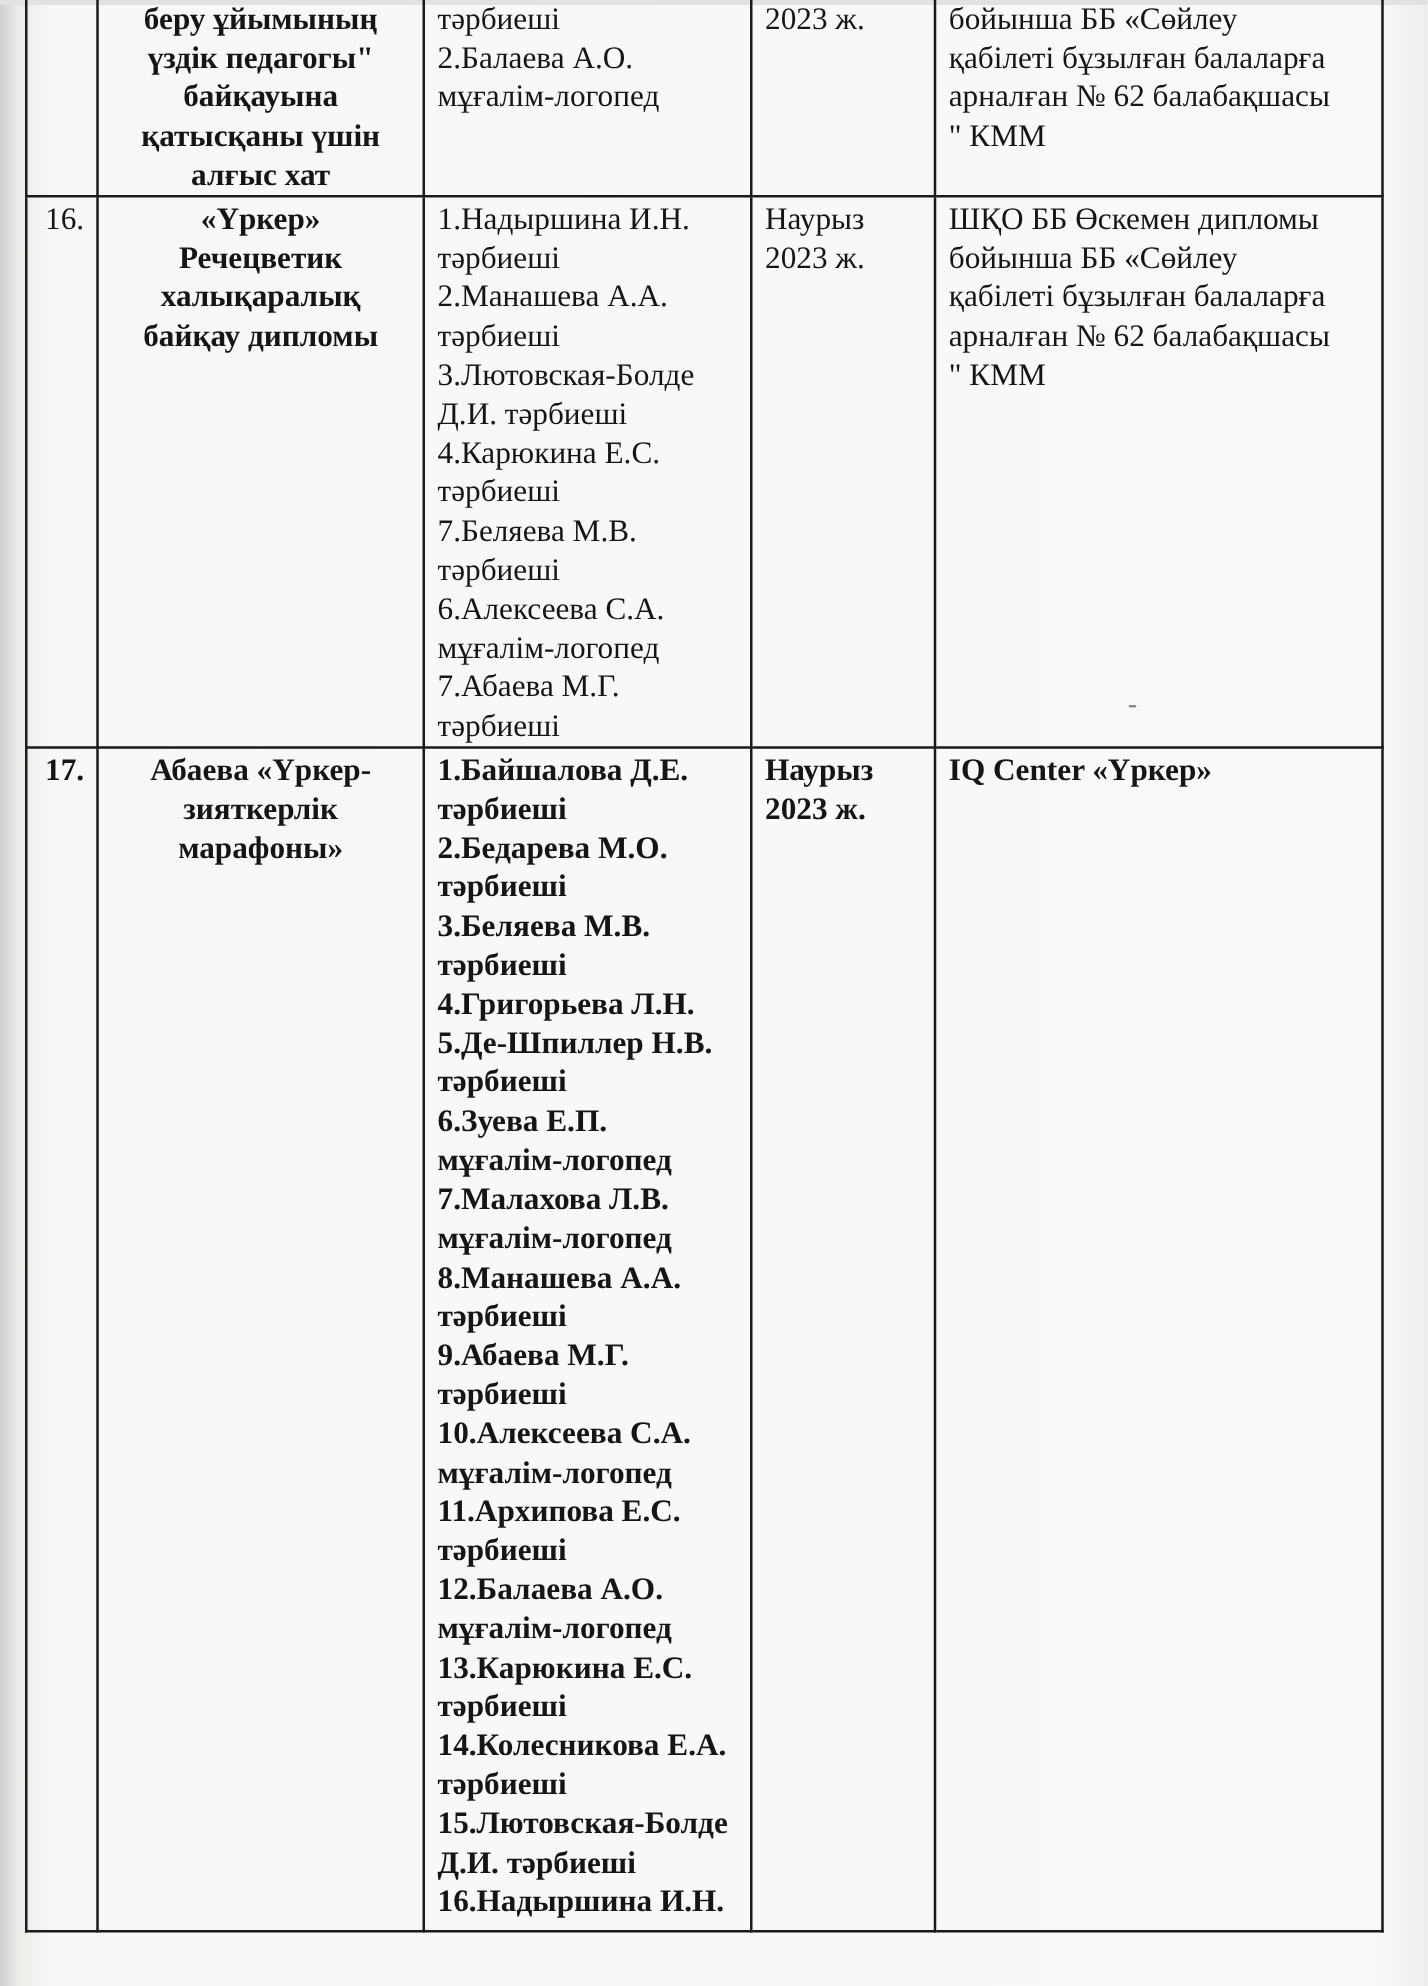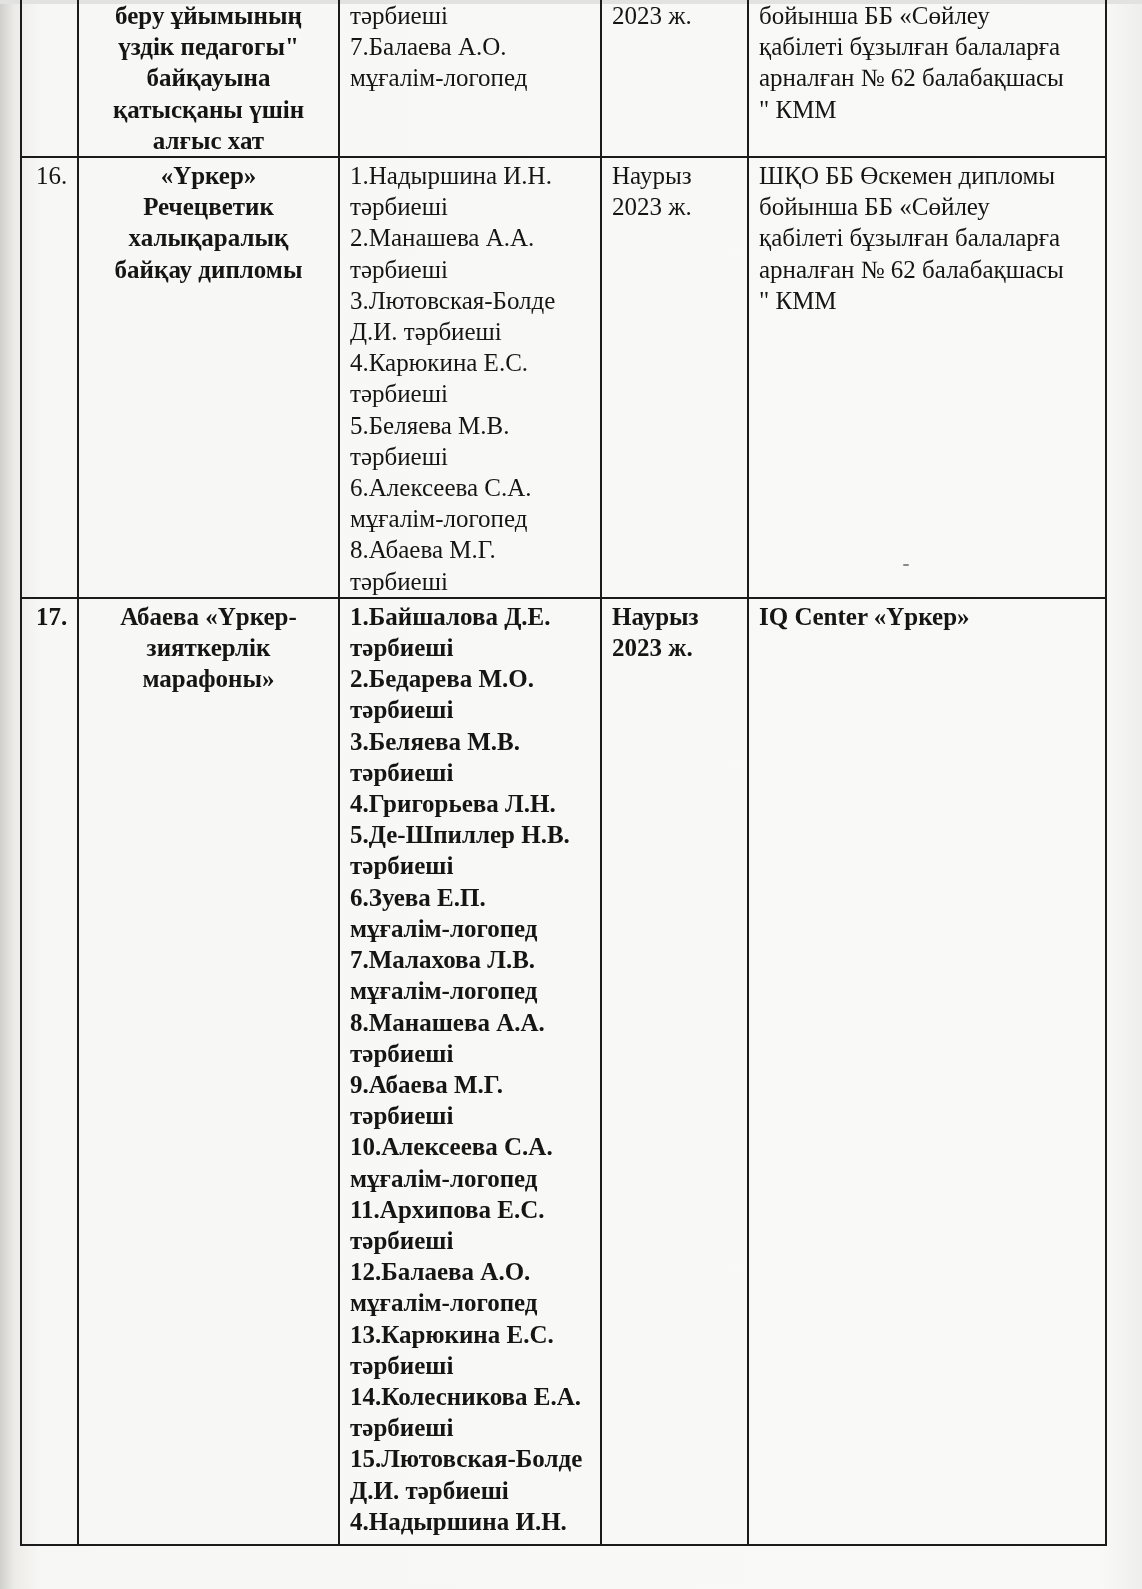--- a/index.html
+++ b/index.html
@@ -101,7 +101,7 @@
         </td>
         <td class="names">
           <span class="line">тәрбиеші</span>
-          <span class="line">7.Балаева А.О.</span>
+          <span class="line">2.Балаева А.О.</span>
           <span class="line">мұғалім-логопед</span>
         </td>
         <td class="date">

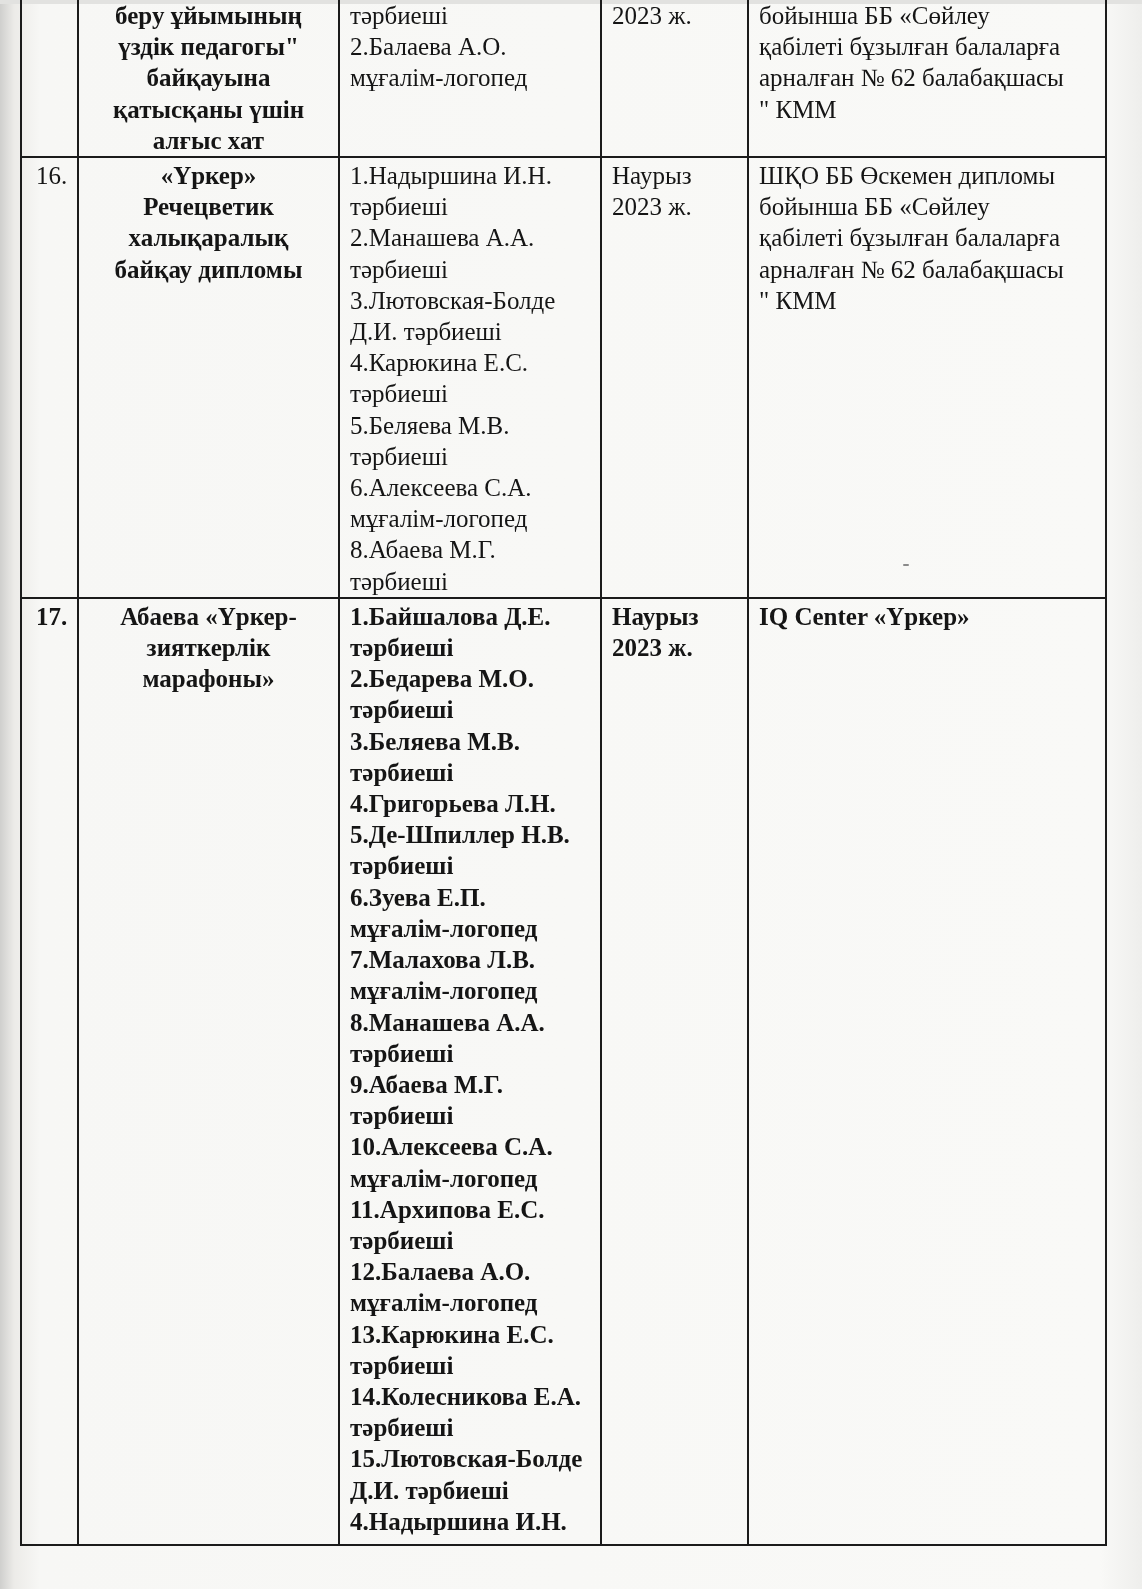--- a/index.html
+++ b/index.html
@@ -134,7 +134,7 @@
           <span class="line">Д.И. тәрбиеші</span>
           <span class="line">4.Карюкина Е.С.</span>
           <span class="line">тәрбиеші</span>
-          <span class="line">5.Беляева М.В.</span>
+          <span class="line">7.Беляева М.В.</span>
           <span class="line">тәрбиеші</span>
           <span class="line">6.Алексеева С.А.</span>
           <span class="line">мұғалім-логопед</span>

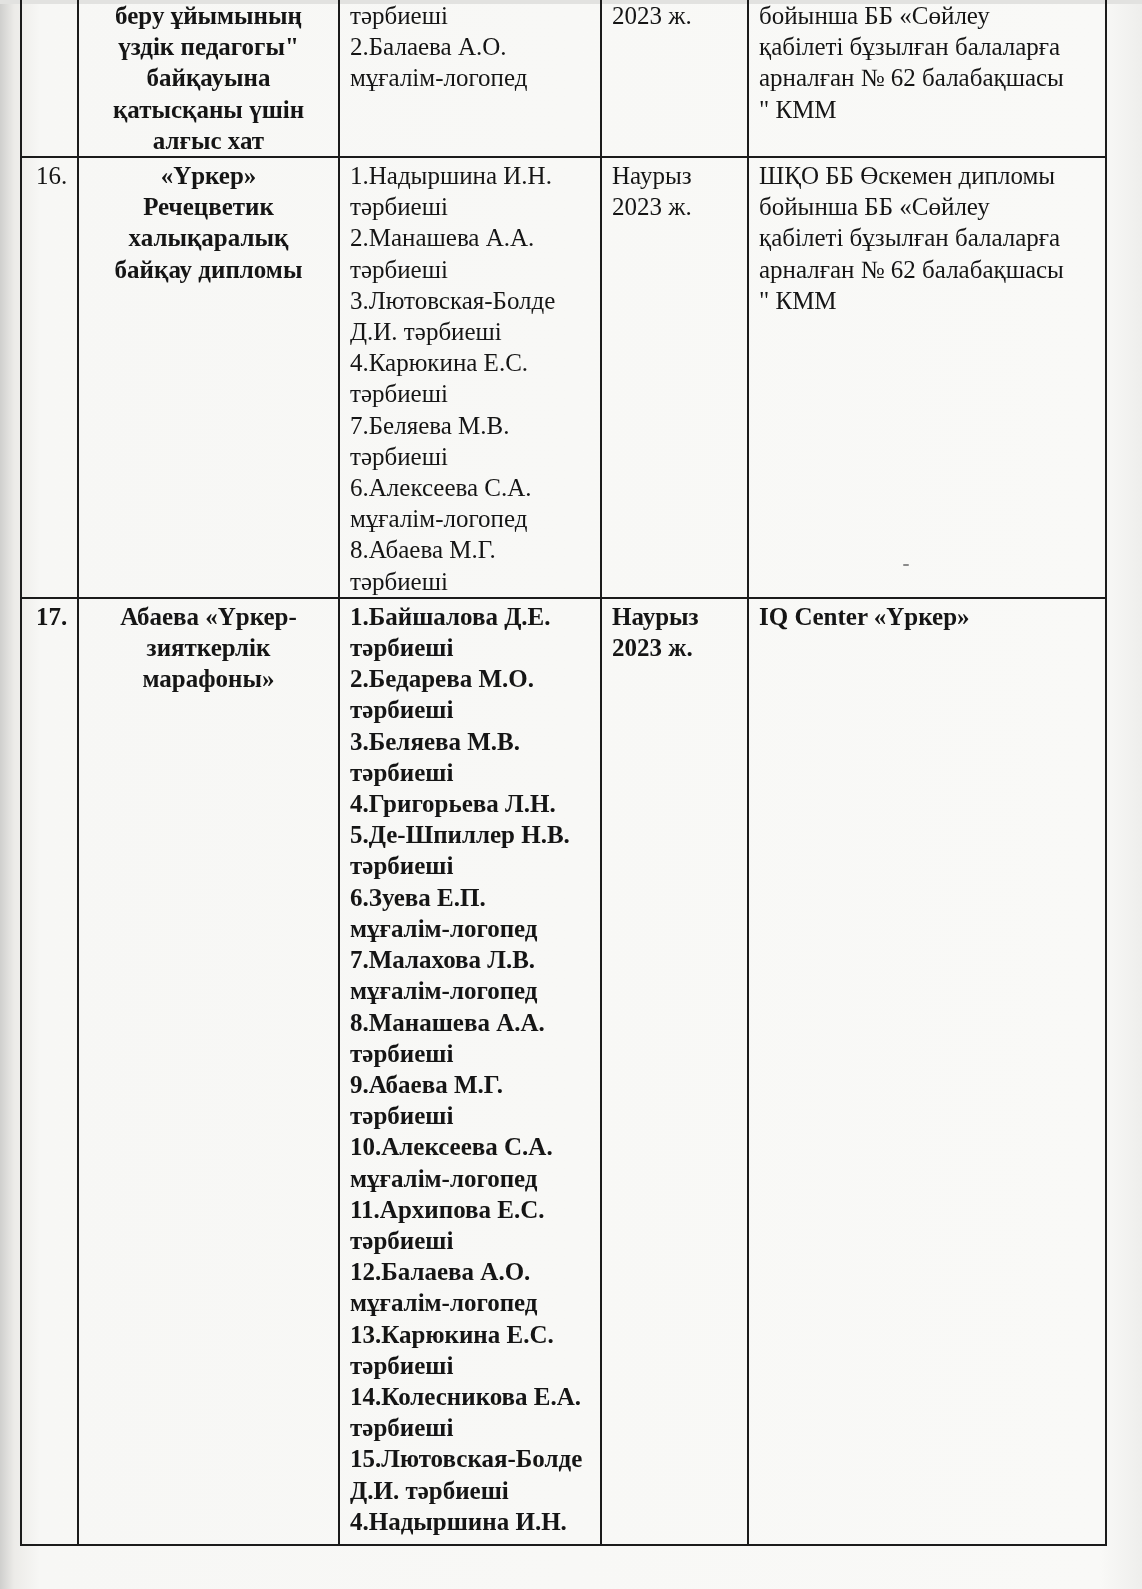--- a/index.html
+++ b/index.html
@@ -138,7 +138,7 @@
           <span class="line">тәрбиеші</span>
           <span class="line">6.Алексеева С.А.</span>
           <span class="line">мұғалім-логопед</span>
-          <span class="line">8.Абаева М.Г.</span>
+          <span class="line">7.Абаева М.Г.</span>
           <span class="line">тәрбиеші</span>
         </td>
         <td class="date">

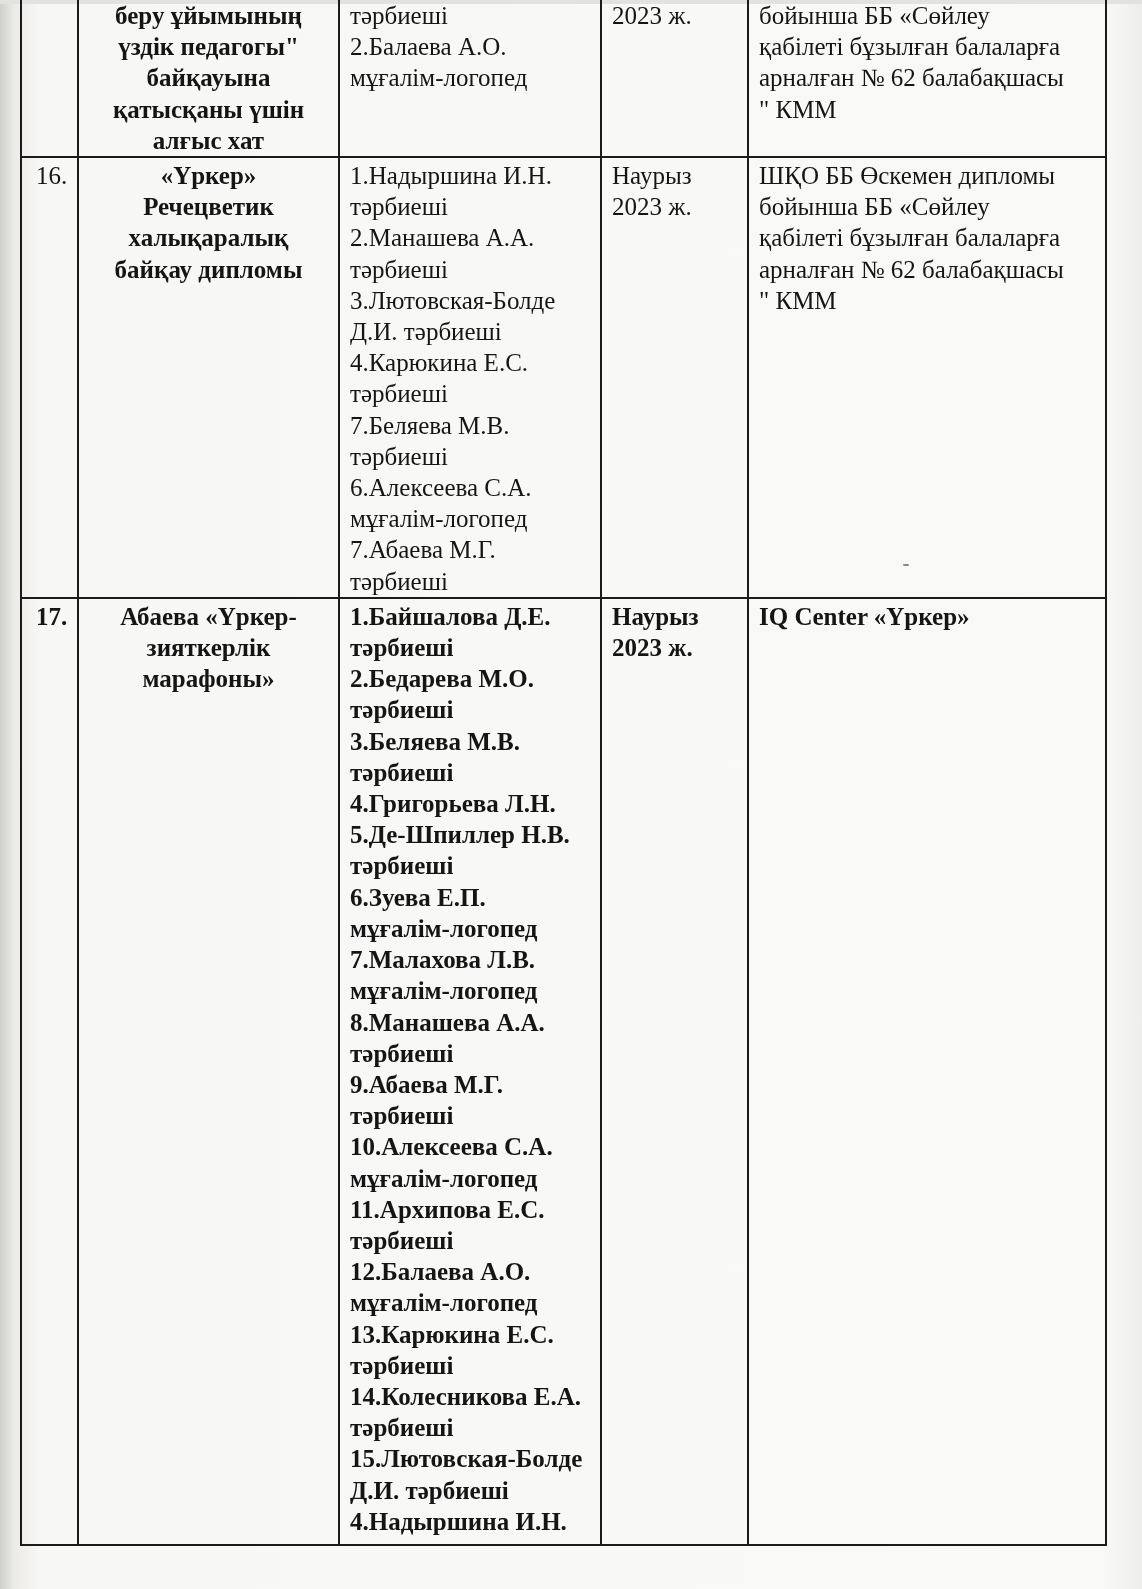--- a/index.html
+++ b/index.html
@@ -193,7 +193,7 @@
           <span class="line">тәрбиеші</span>
           <span class="line">15.Лютовская-Болде</span>
           <span class="line">Д.И. тәрбиеші</span>
-          <span class="line">4.Надыршина И.Н.</span>
+          <span class="line">16.Надыршина И.Н.</span>
         </td>
         <td class="date">
           <span class="line">Наурыз</span>

